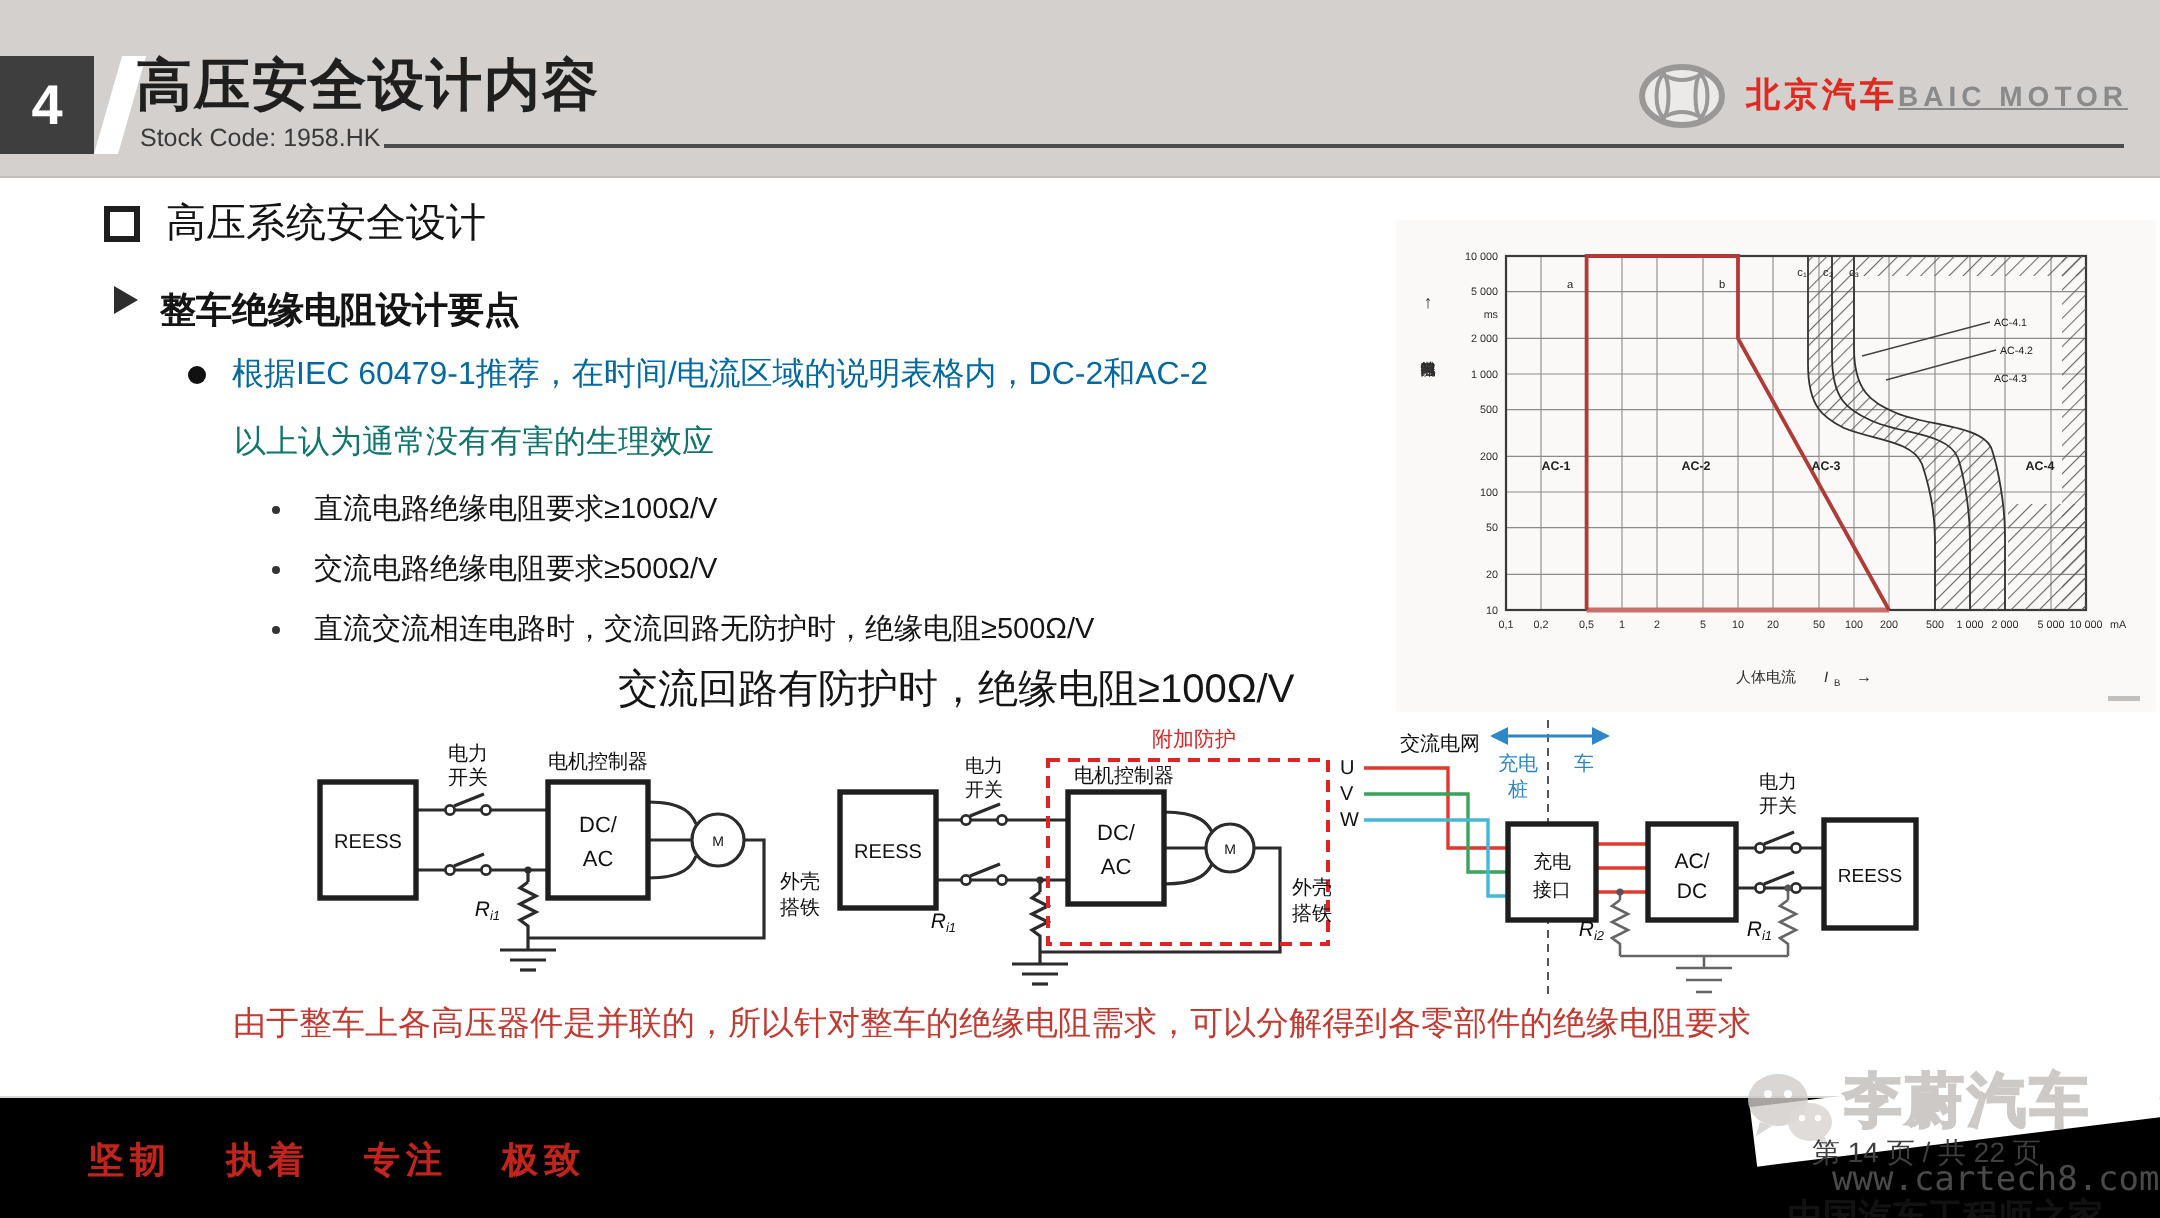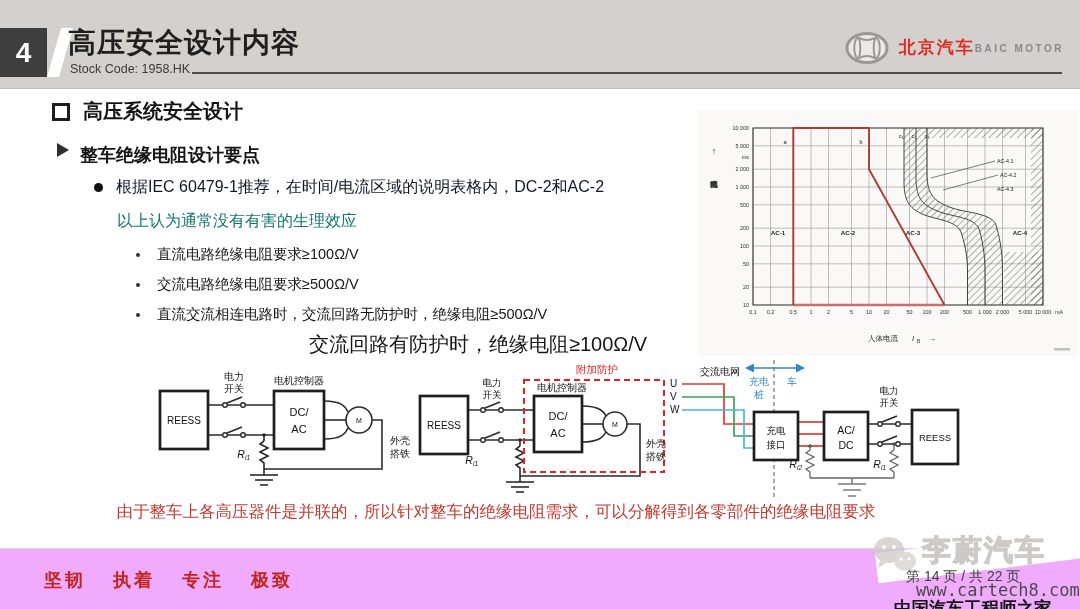--- a/index.html
+++ b/index.html
@@ -16,7 +16,7 @@
   .logo{position:absolute;right:16px;top:30px;display:flex;align-items:center;gap:9px;}
   .logo-txt{display:flex;flex-direction:row;align-items:center;}
   .logo-cn{color:#e02a20;font-size:17px;font-weight:bold;letter-spacing:2px;line-height:1.1;}
-  .logo-en{color:#8a8a8a;font-size:10px;letter-spacing:2.5px;font-weight:bold;}
+  .logo-en{color:#8a8a8a;font-size:14px;letter-spacing:2.5px;font-weight:bold;text-decoration:underline;}
   
   .section{position:absolute;left:16px;top:98px;display:flex;align-items:center;gap:13px;
            font-size:20px;font-weight:bold;color:#141414;padding-left:36px;}

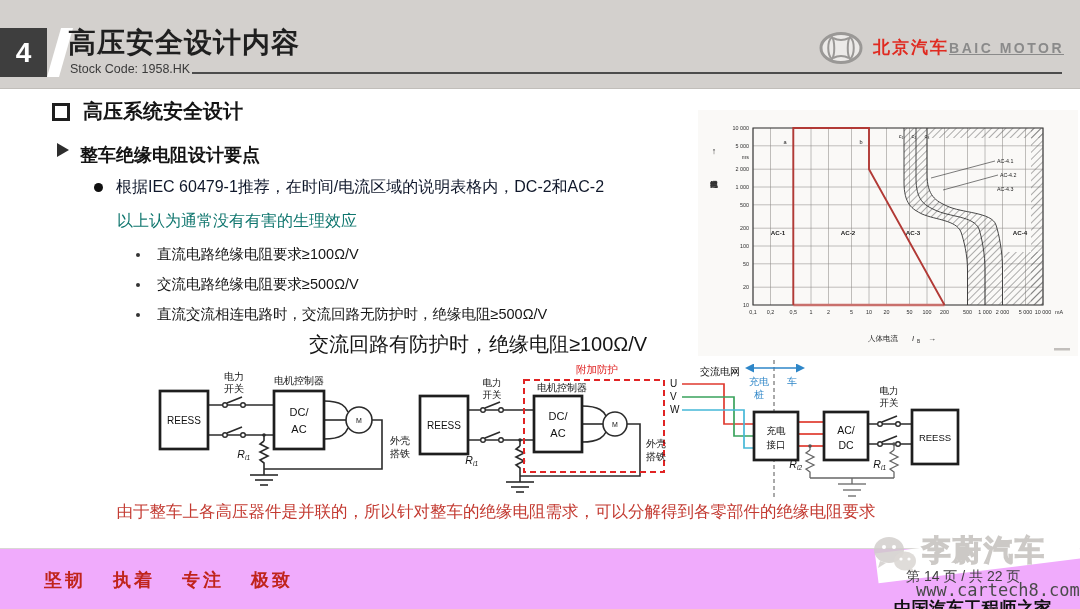--- a/index.html
+++ b/index.html
@@ -19,7 +19,7 @@
   .logo-en{color:#8a8a8a;font-size:14px;letter-spacing:2.5px;font-weight:bold;text-decoration:underline;}
   
   .section{position:absolute;left:16px;top:98px;display:flex;align-items:center;gap:13px;
-           font-size:20px;font-weight:bold;color:#141414;padding-left:36px;}
+           font-size:20px;font-weight:normal;color:#141414;padding-left:36px;}
   .sq{width:12px;height:12px;border:3px solid #1e1e1e;}
   .subsec{position:absolute;left:57px;top:143px;display:flex;gap:11px;
           font-size:18px;font-weight:bold;color:#141414;}

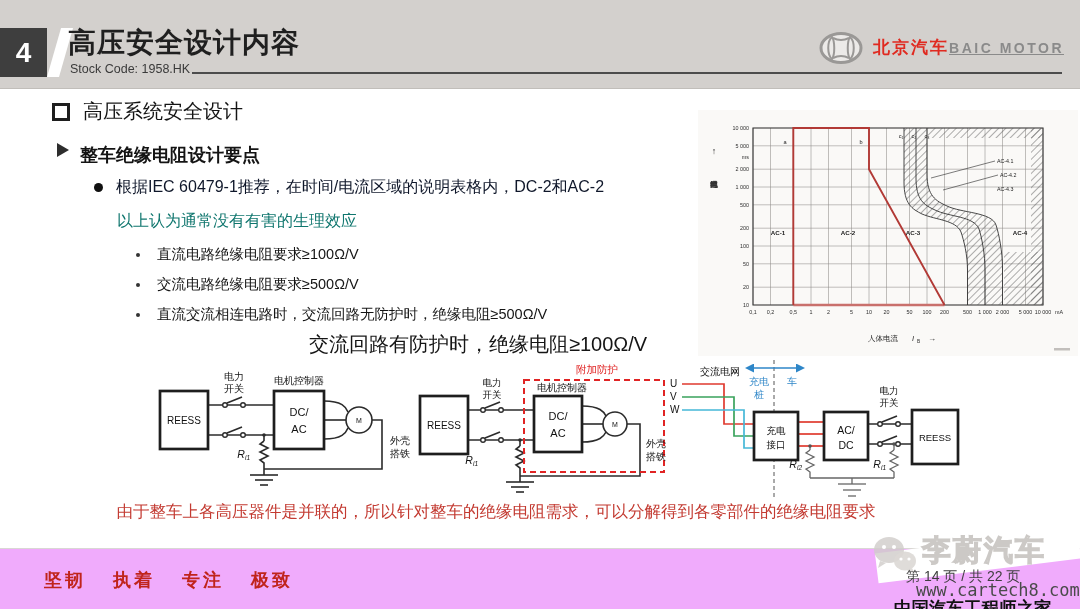--- a/index.html
+++ b/index.html
@@ -24,7 +24,7 @@
   .subsec{position:absolute;left:57px;top:143px;display:flex;gap:11px;
           font-size:18px;font-weight:bold;color:#141414;}
   .tri{width:0;height:0;border-left:12px solid #2d2d2d;border-top:7px solid transparent;border-bottom:7px solid transparent;}
-  .b1{position:absolute;left:94px;top:177px;display:flex;align-items:center;gap:13px;font-size:16px;color:#0f172a;}
+  .b1{position:absolute;left:94px;top:177px;display:flex;align-items:center;gap:13px;font-size:16px;color:#0369a1;}
   .dot{width:9px;height:9px;border-radius:50%;background:#111;flex:0 0 auto;}
   .b1b{position:absolute;left:117px;top:211px;font-size:16px;color:#0f766e;}
   .sb{position:absolute;left:136px;display:flex;align-items:center;gap:17px;font-size:14.5px;color:#151515;}

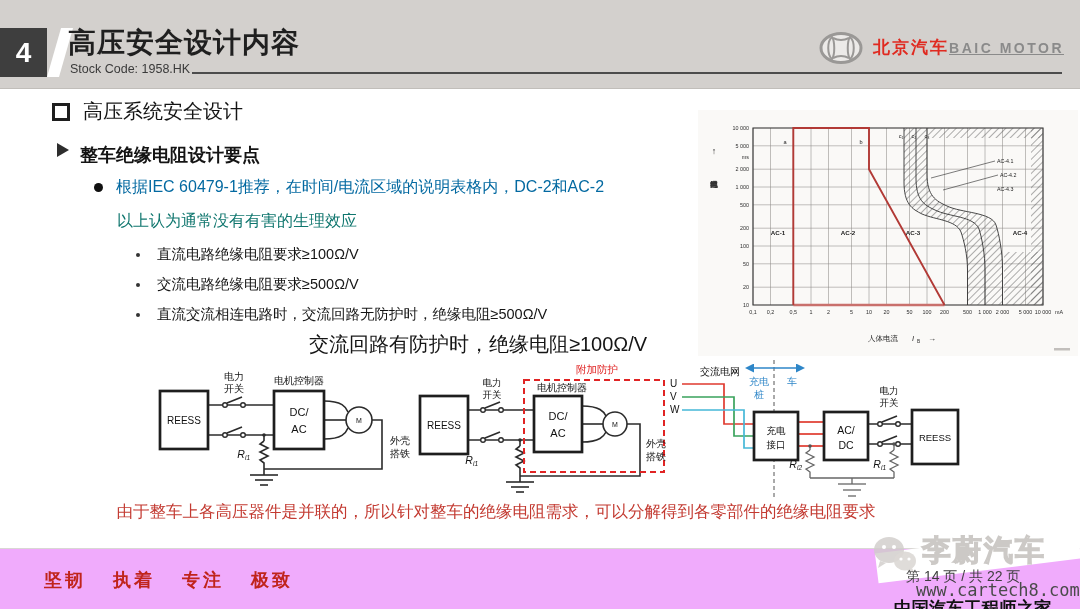--- a/index.html
+++ b/index.html
@@ -38,7 +38,7 @@
   .diag2{position:absolute;left:412px;top:360px;}
   .diag3{position:absolute;left:662px;top:354px;}
   
-  .ftr{position:absolute;left:0;top:548px;width:1080px;height:61px;background:#f0abfc;border-top:1px solid #d9d7d4;}
+  .ftr{position:absolute;left:0;top:548px;width:1080px;height:61px;background:#000000;border-top:1px solid #d9d7d4;}
   .motto{position:absolute;left:44px;top:19px;display:flex;gap:27px;font-size:18px;font-weight:bold;
          color:#c0241c;letter-spacing:3px;}
   

